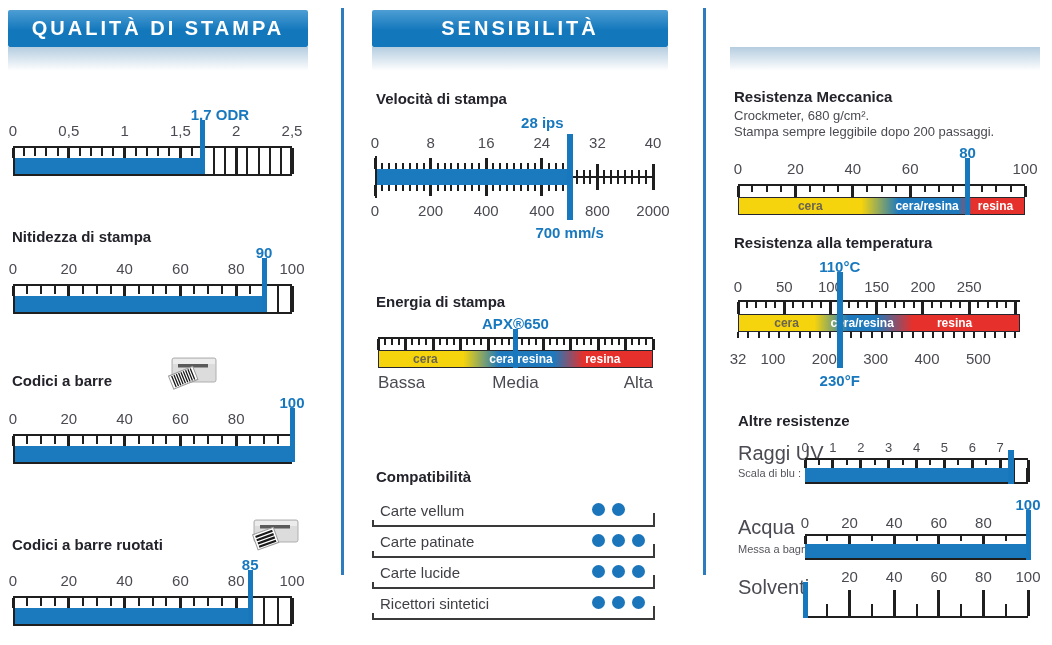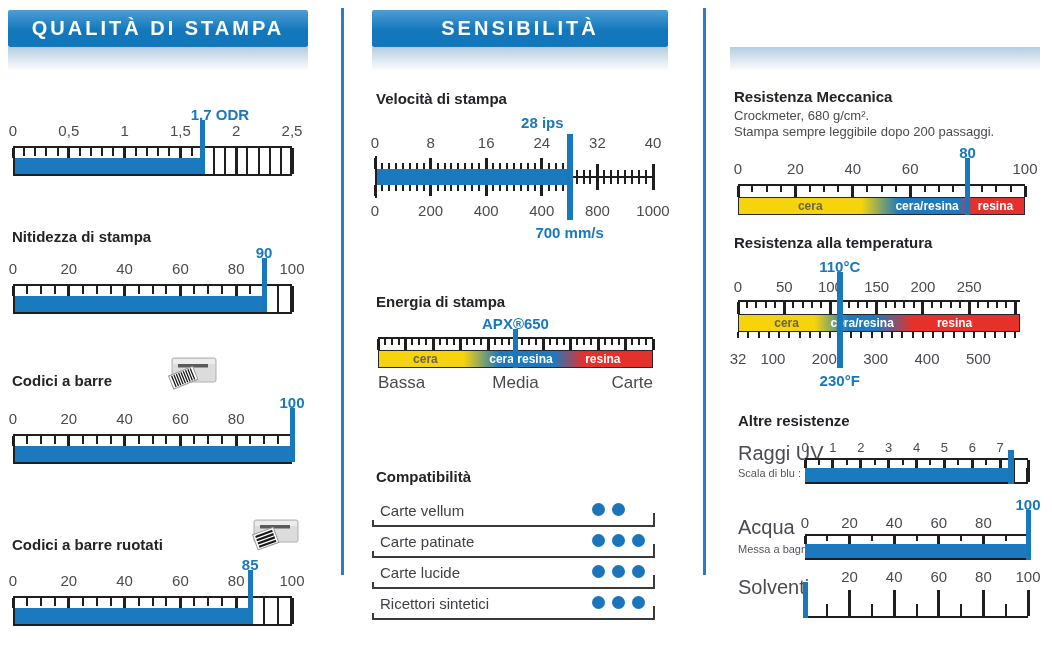--- a/index.html
+++ b/index.html
@@ -352,7 +352,7 @@
             <div class="slbl" style="left: 40%;">400</div>
             <div class="slbl" style="left: 60%;">400</div>
             <div class="slbl" style="left: 80%;">800</div>
-            <div class="slbl" style="left: 100%;">1000</div>
+            <div class="slbl" style="left: 100%;">2000</div>
           </div>
           <div class="vlabel" style="left: 70%; top: 110px;">700 mm/s</div>
         </div>

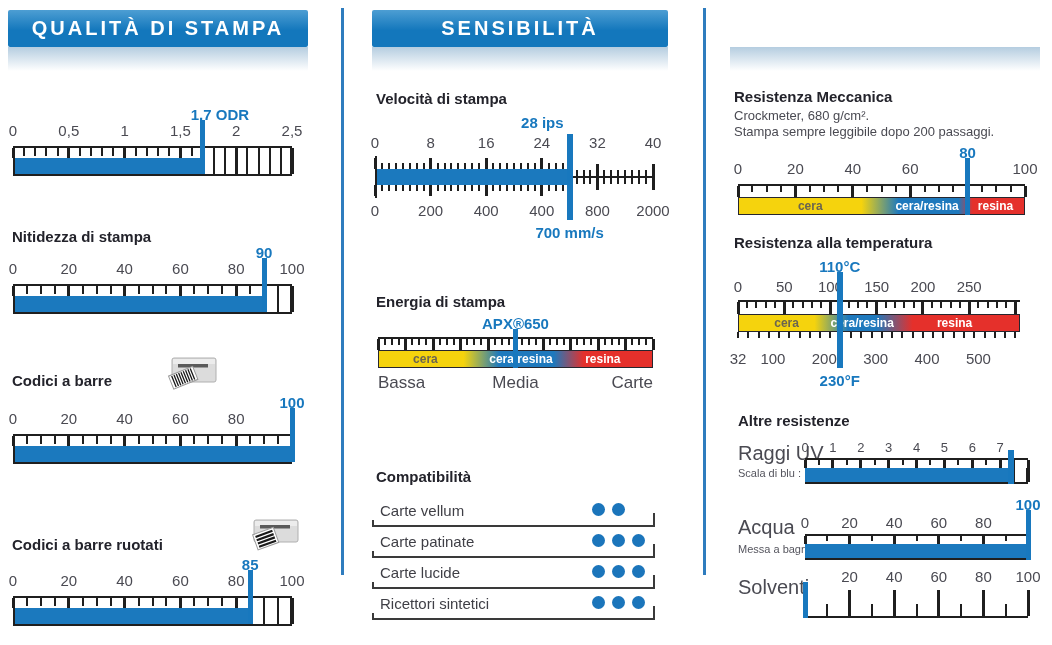--- a/index.html
+++ b/index.html
@@ -415,7 +415,7 @@
           <div class="lblrow" style="top: 58px; height: 20px;">
             <div class="axlbl" style="left: 0px;">Bassa</div>
             <div class="axlbl" style="left: 50%; transform: translateX(-50%); text-align: center;">Media</div>
-            <div class="axlbl" style="right: 0px;">Carte</div>
+            <div class="axlbl" style="right: 0px;">Alta</div>
           </div>
         </div>
     </div>

